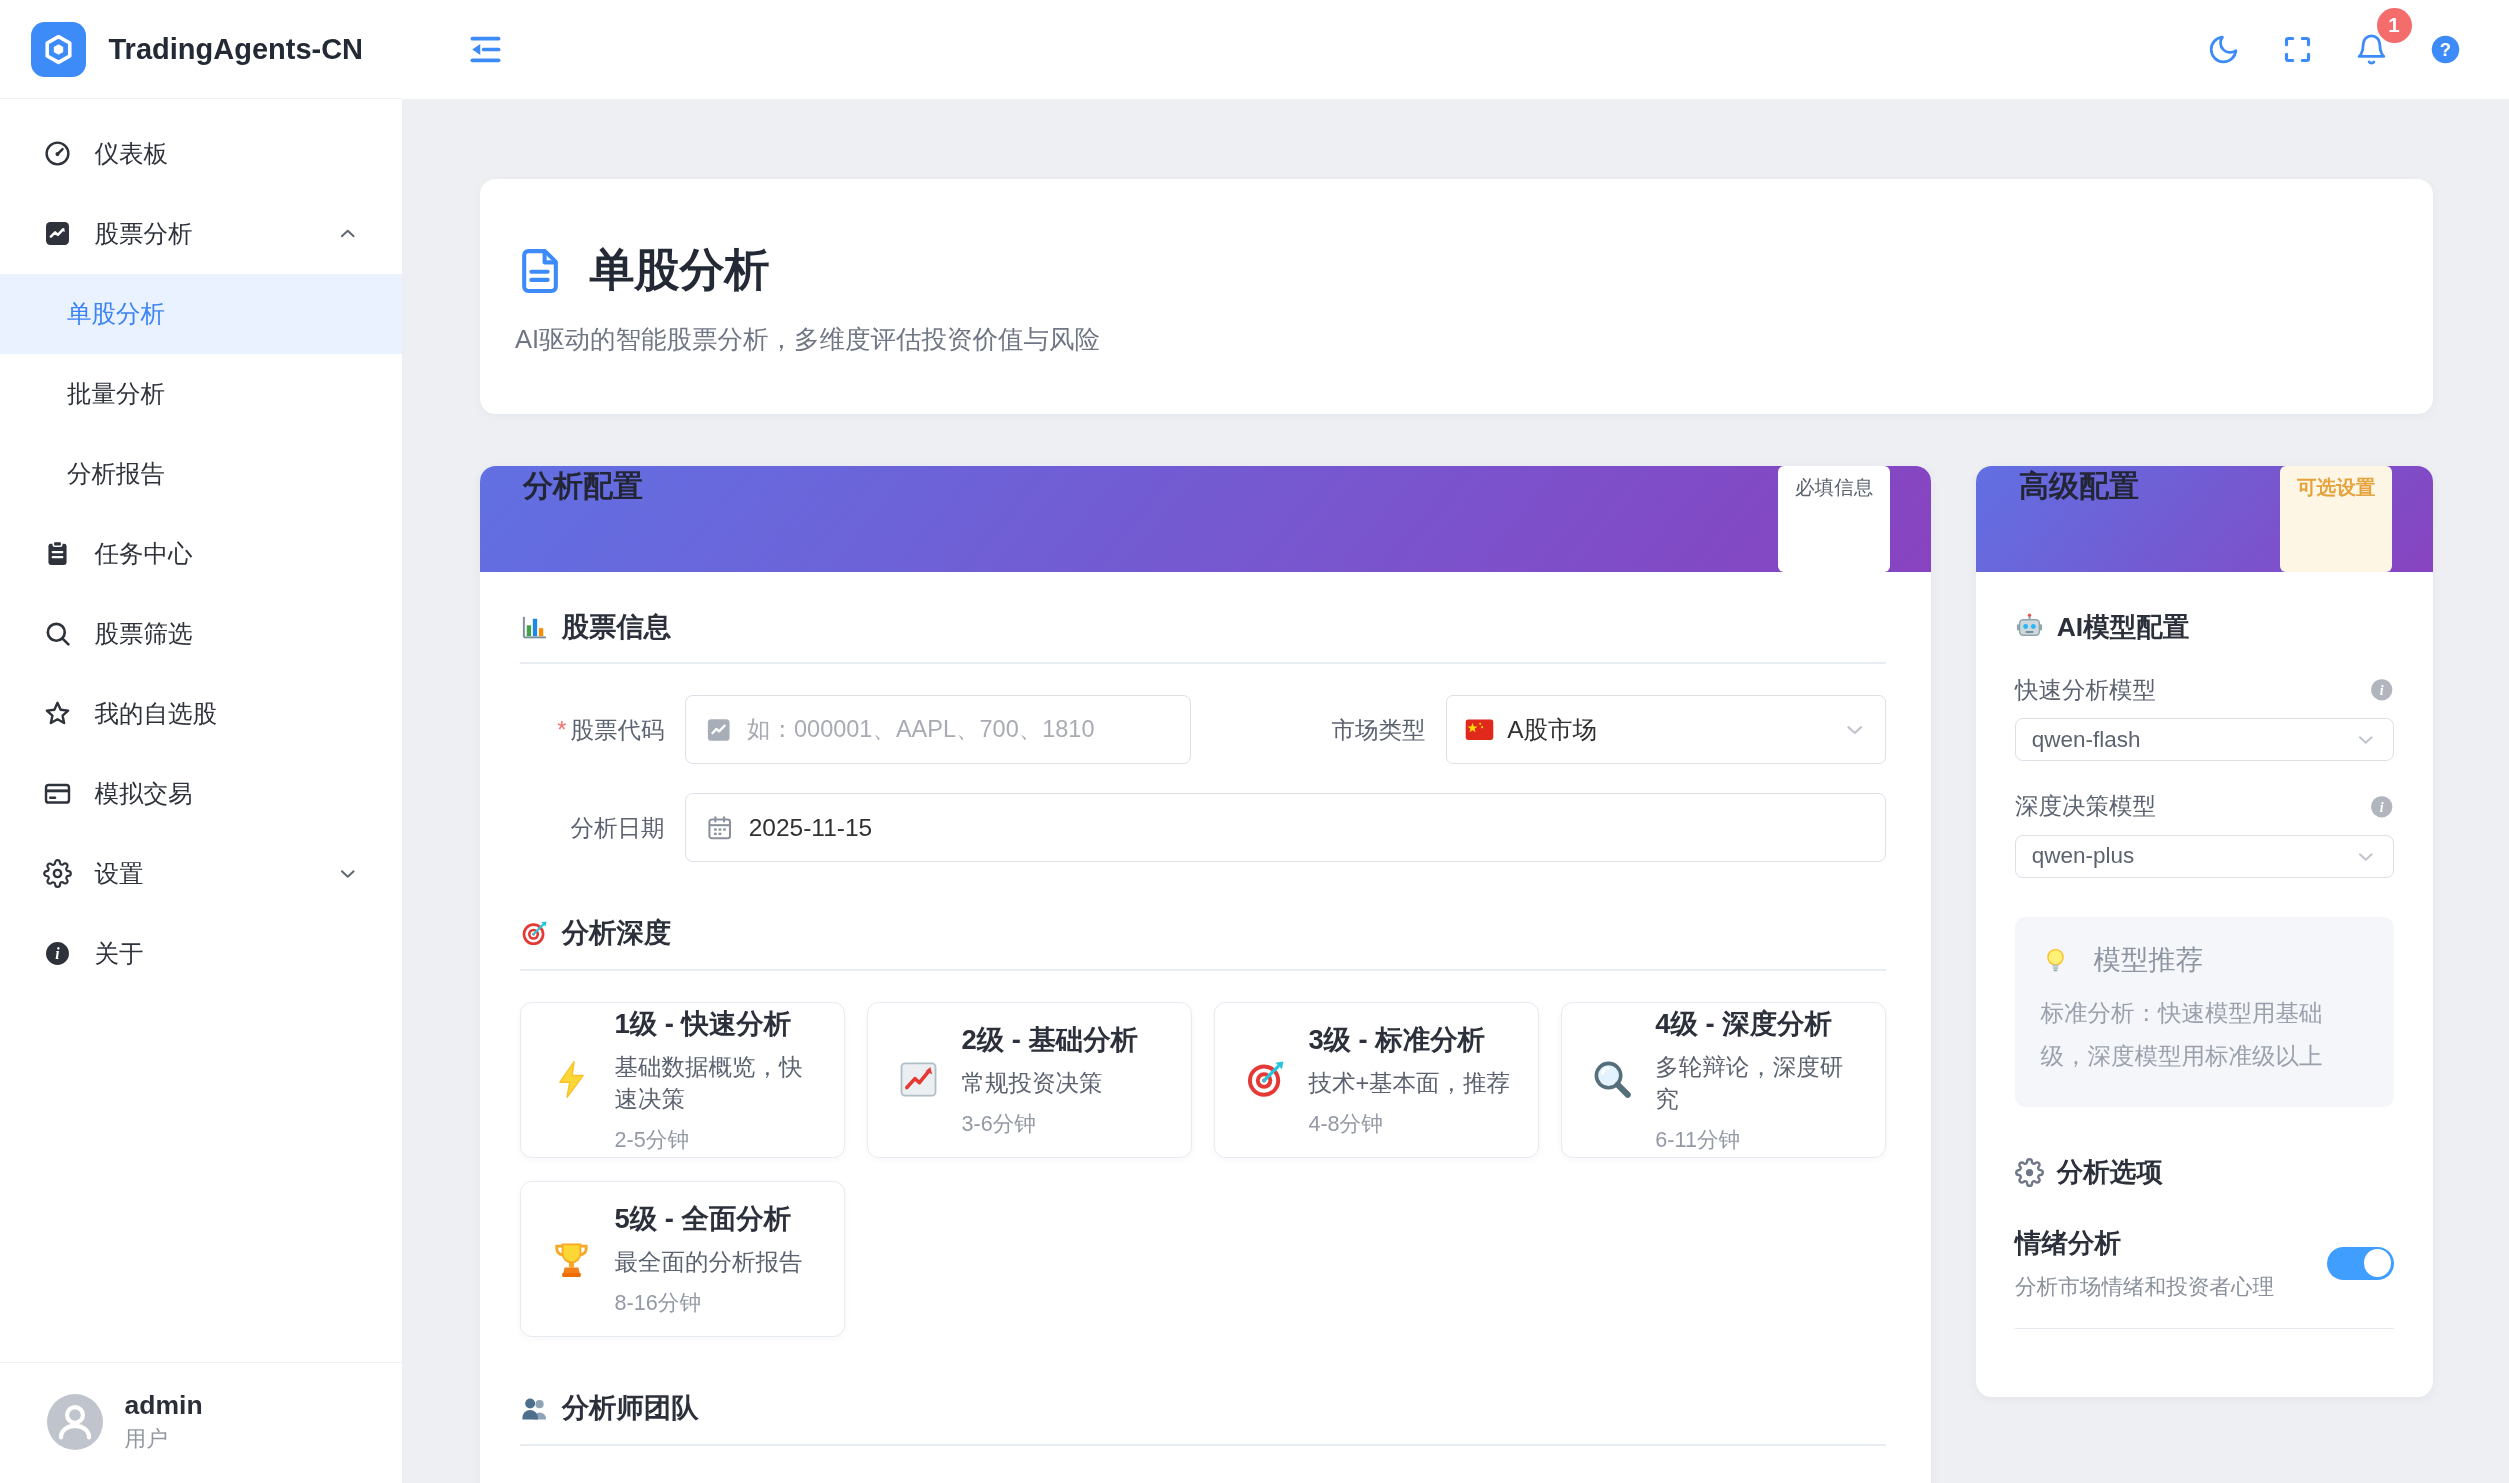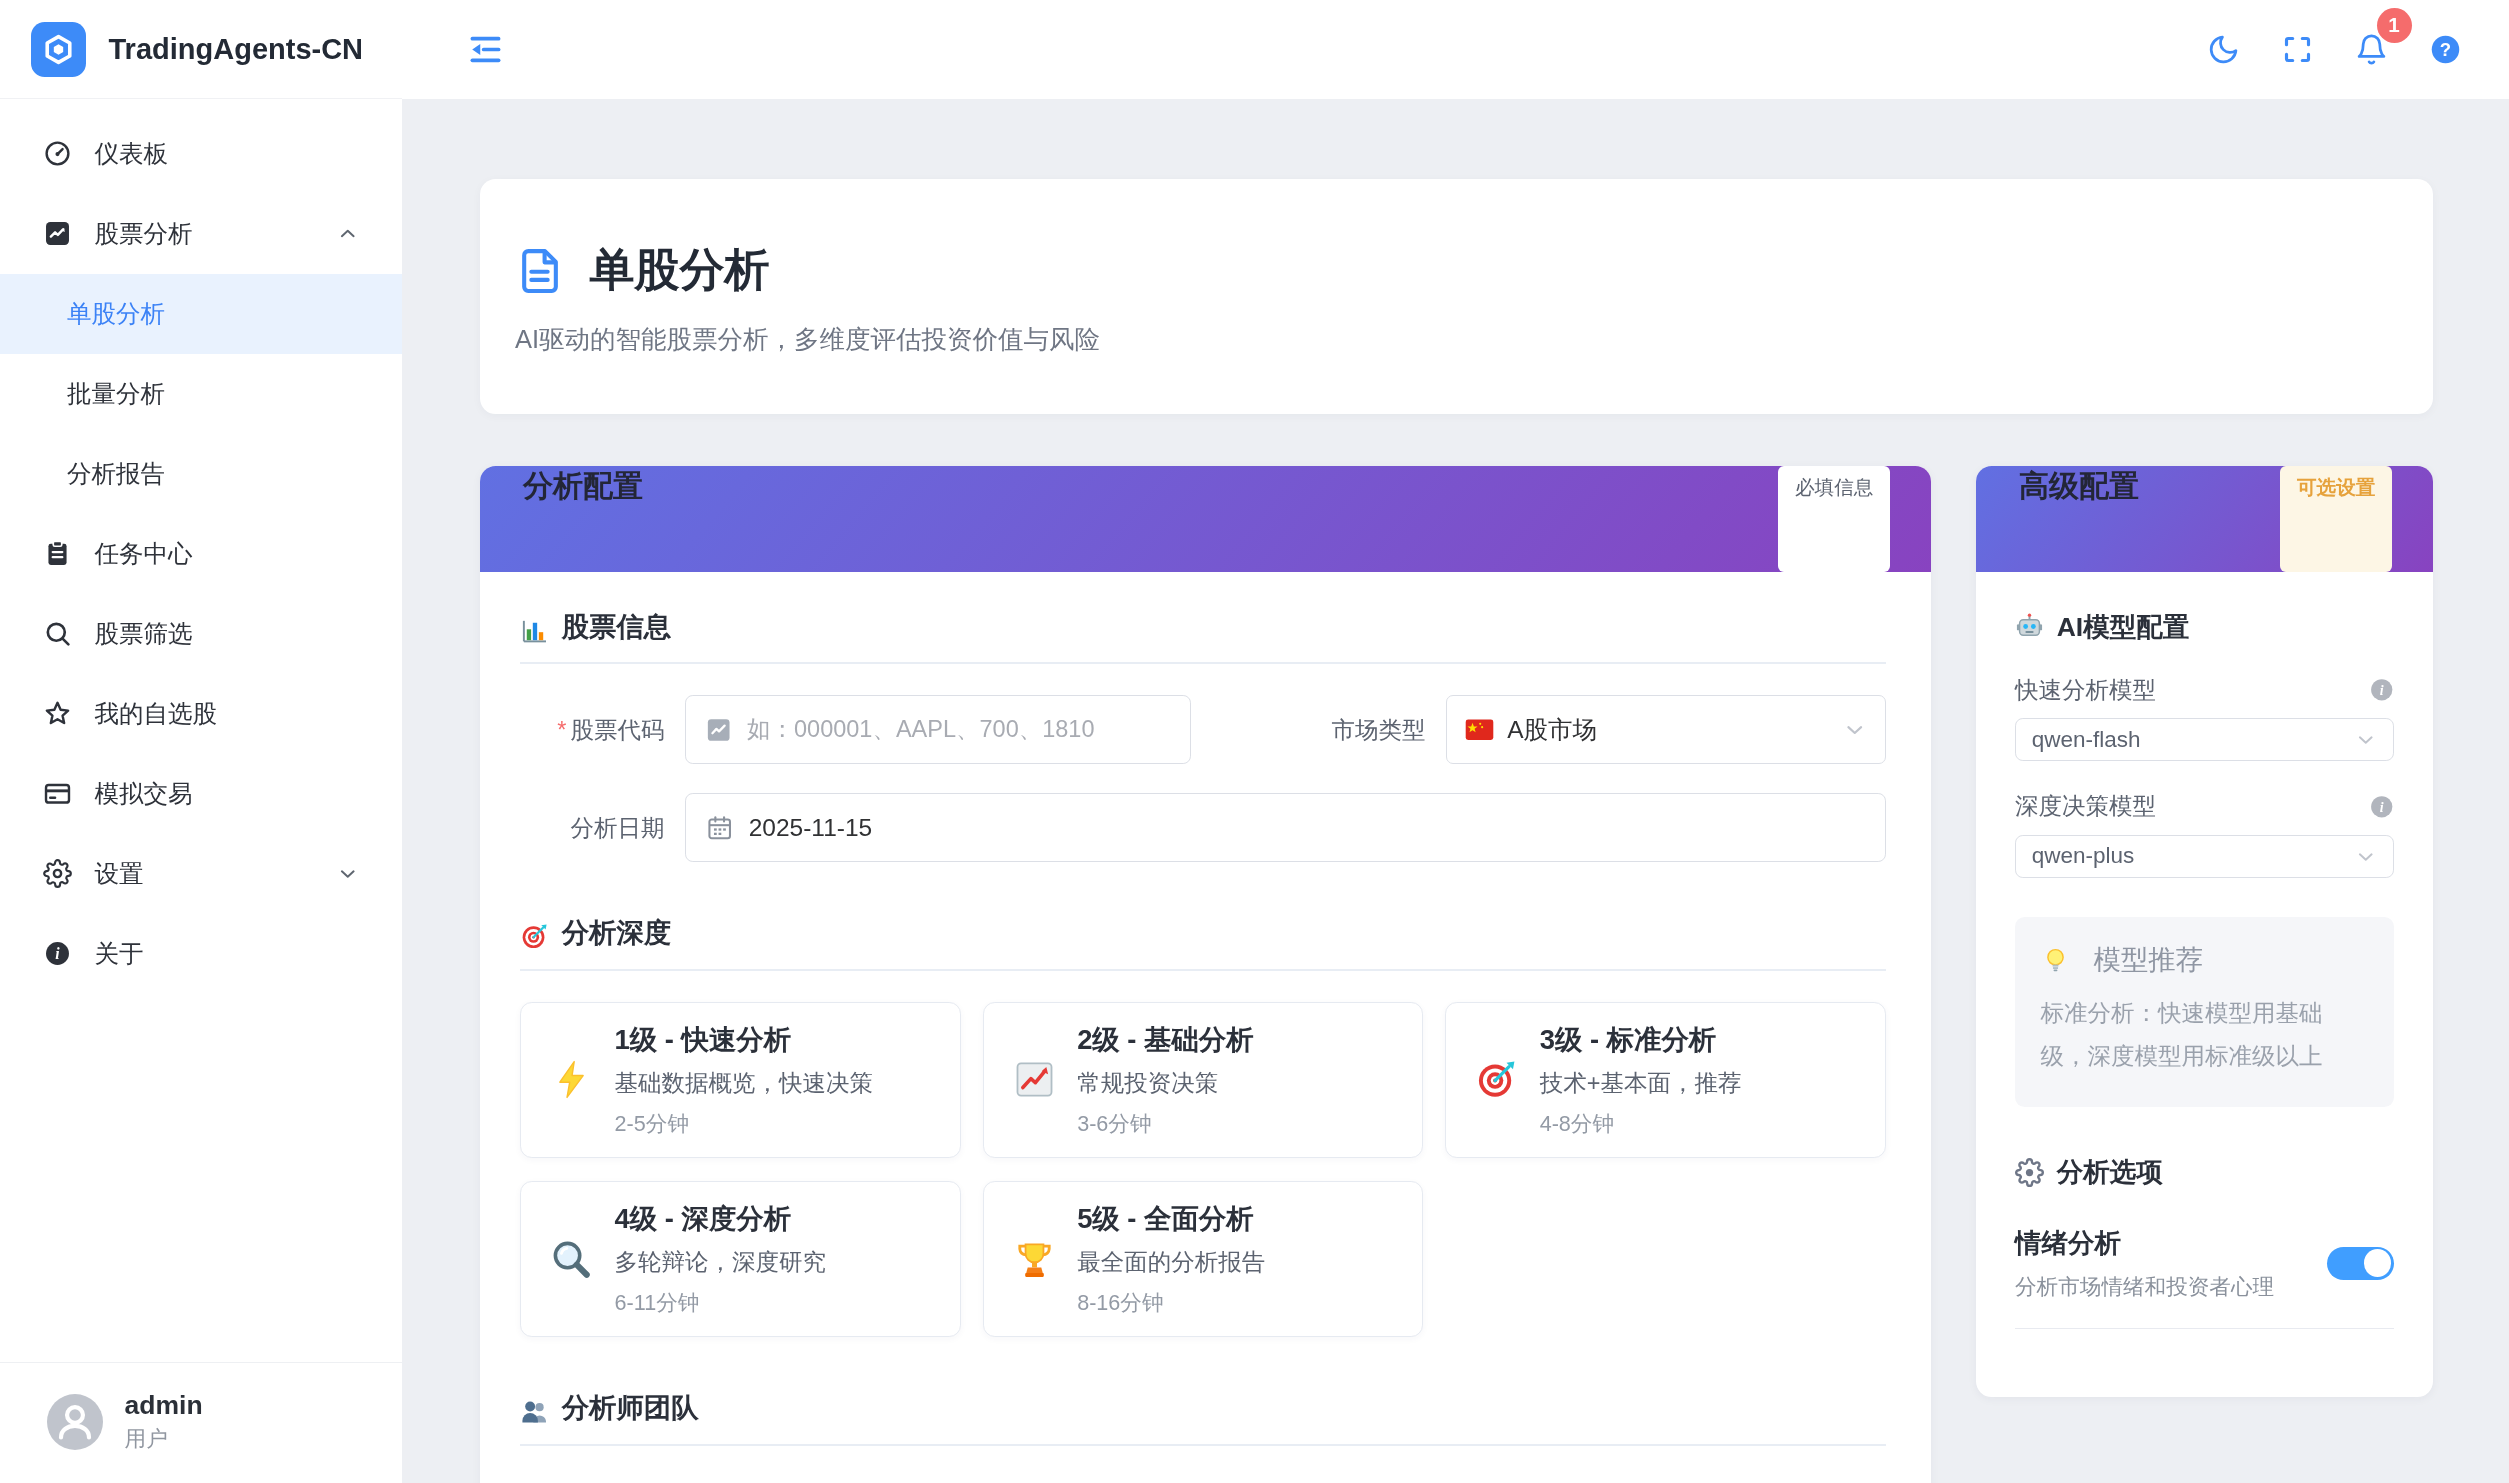--- a/index.html
+++ b/index.html
@@ -52,7 +52,7 @@
 
 
 .pb-left{padding:37px 45px 59px 40px}
-.sec-head{display:flex;align-items:flex-end;gap:12.7px;font-size:27.4px;font-weight:700;color:#2b303a;padding-bottom:17.6px;border-bottom:2px solid #e8edf4}
+.sec-head{display:flex;align-items:center;gap:12.7px;font-size:27.4px;font-weight:700;color:#2b303a;padding-bottom:17.6px;border-bottom:2px solid #e8edf4}
 .sec-icon{width:29px;height:29px;display:flex;flex:none}
 .sec-gap{margin-top:53px}
 .form{margin-top:31px}

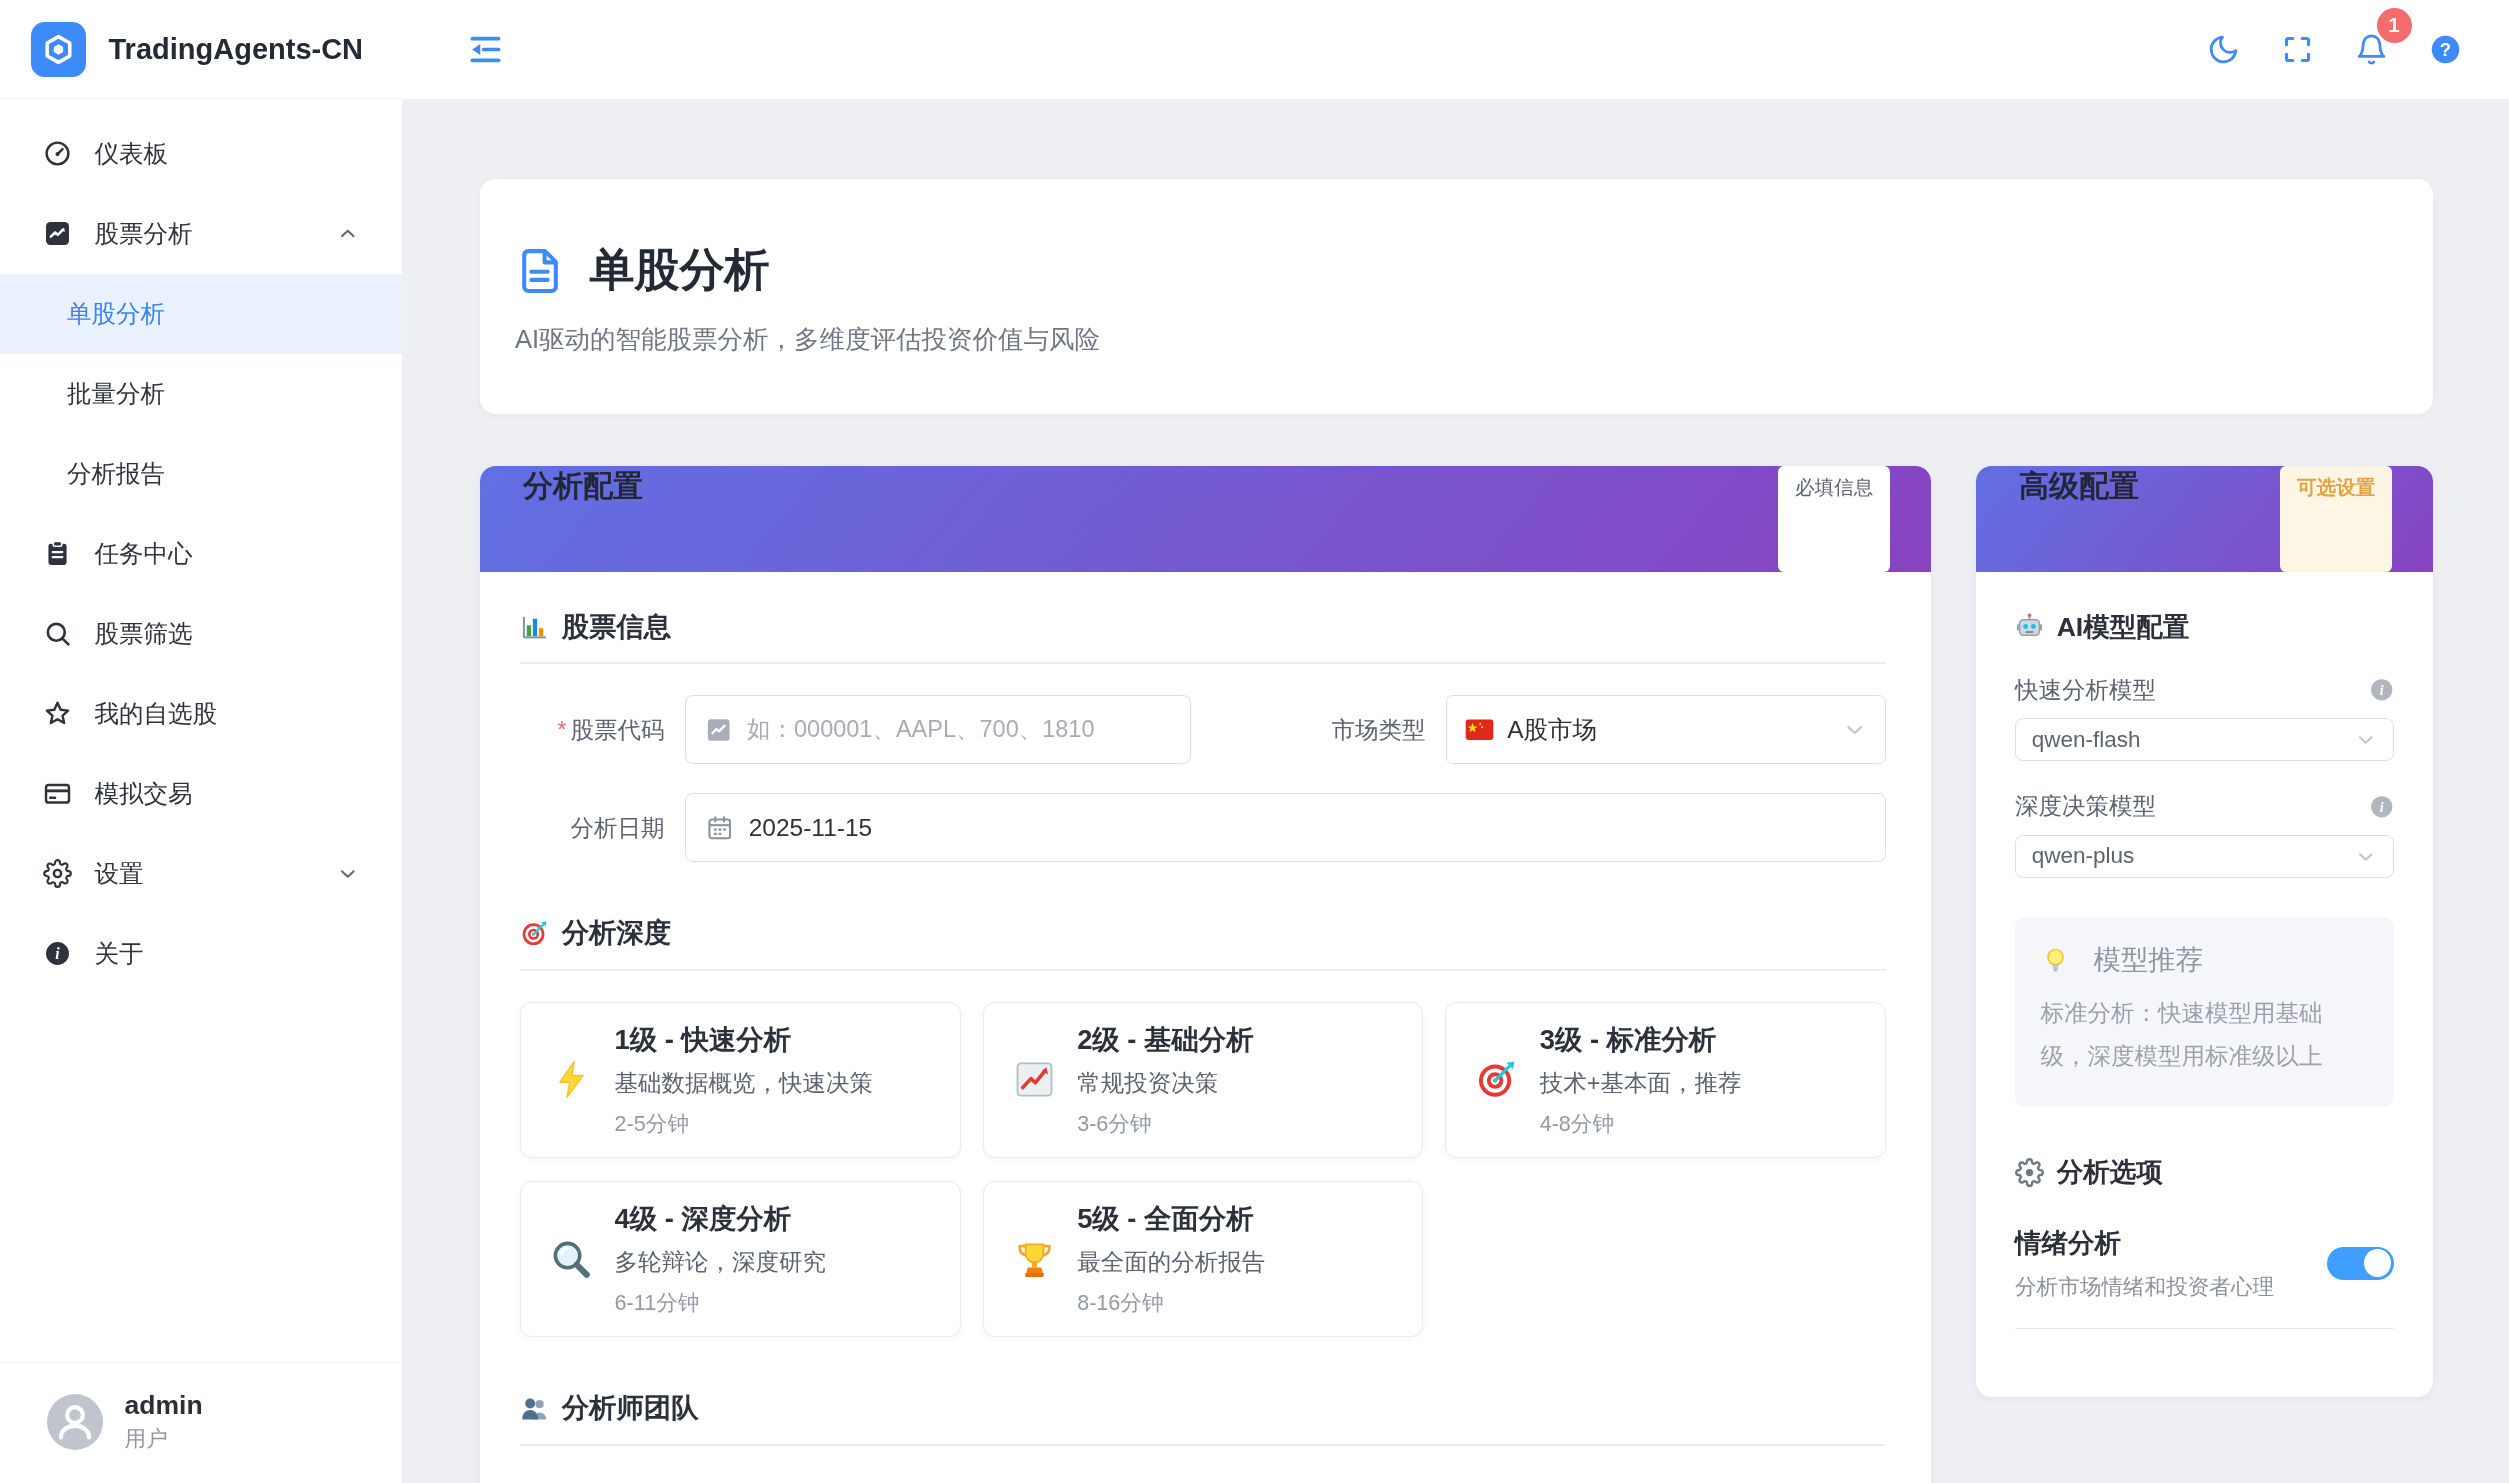--- a/index.html
+++ b/index.html
@@ -71,7 +71,7 @@
 .fake-date{flex:1;height:69px;border:1px solid #dcdfe6;border-radius:7.8px;display:flex;align-items:center;gap:15.7px;padding:0 19.6px;font-size:24.5px;color:#303133;cursor:pointer;background:#fff}
 .cal-icon{width:27.4px;height:27.4px;display:flex;flex:none}
 
-.cards{display:grid;grid-template-columns:repeat(3,1fr);gap:23.5px 21.6px;margin-top:31px}
+.cards{display:grid;grid-template-columns:repeat(4,1fr);gap:23.5px 21.6px;margin-top:31px}
 .dcard{border:1.5px solid #e6eaf1;border-radius:11.8px;height:156px;display:flex;align-items:center;gap:21.6px;padding:0 19.6px 0 29px;box-shadow:0 2px 7.8px rgba(40,60,100,.04);cursor:pointer;background:#fff}
 .cicon{width:43px;height:43px;flex:none;display:flex}
 .dcard h4{font-size:27.4px;font-weight:700;color:#2b303a}

